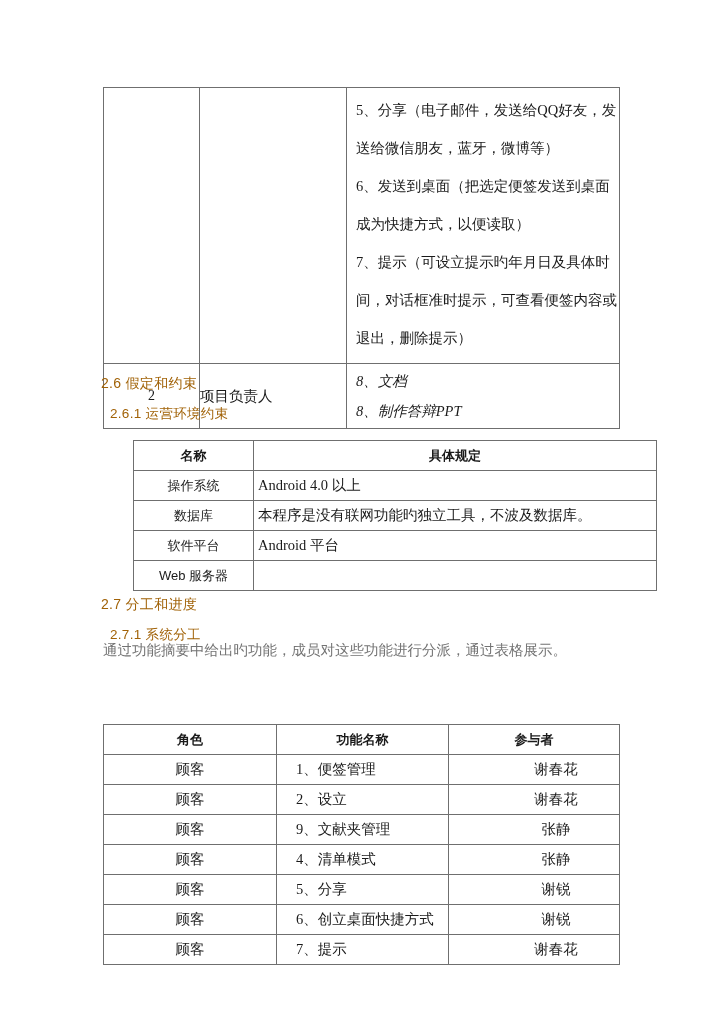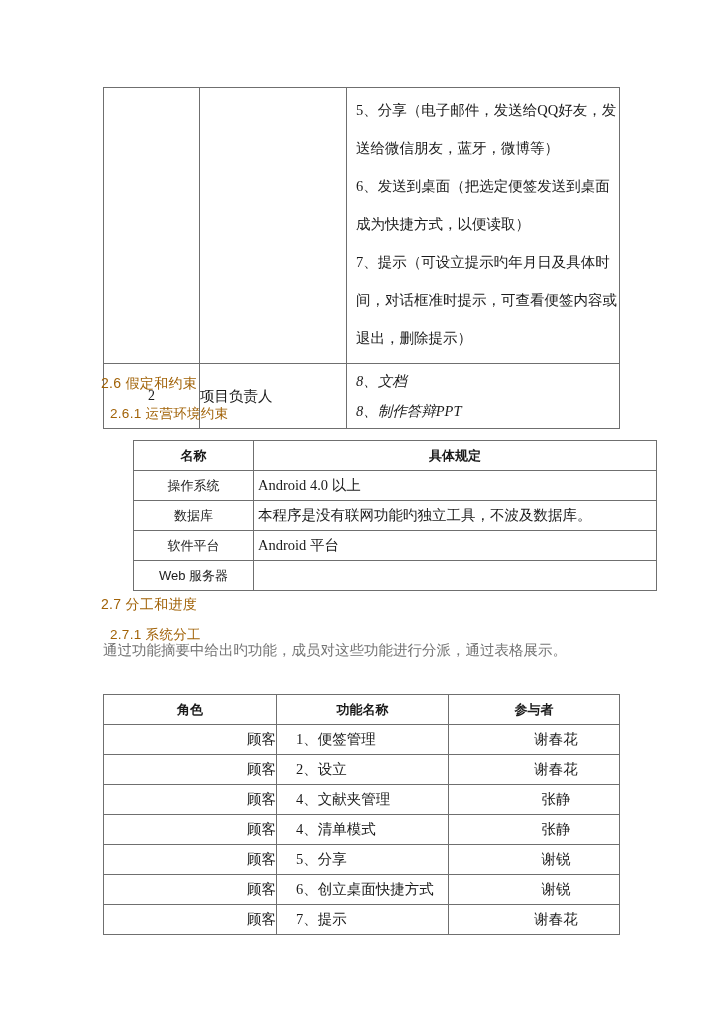--- a/index.html
+++ b/index.html
@@ -141,7 +141,7 @@
   
   #table-roles {
     left: 103px;
-    top: 694px;
+    top: 724px;
     width: 516px;
   }
   #table-roles col.c1 { width: 173px; }

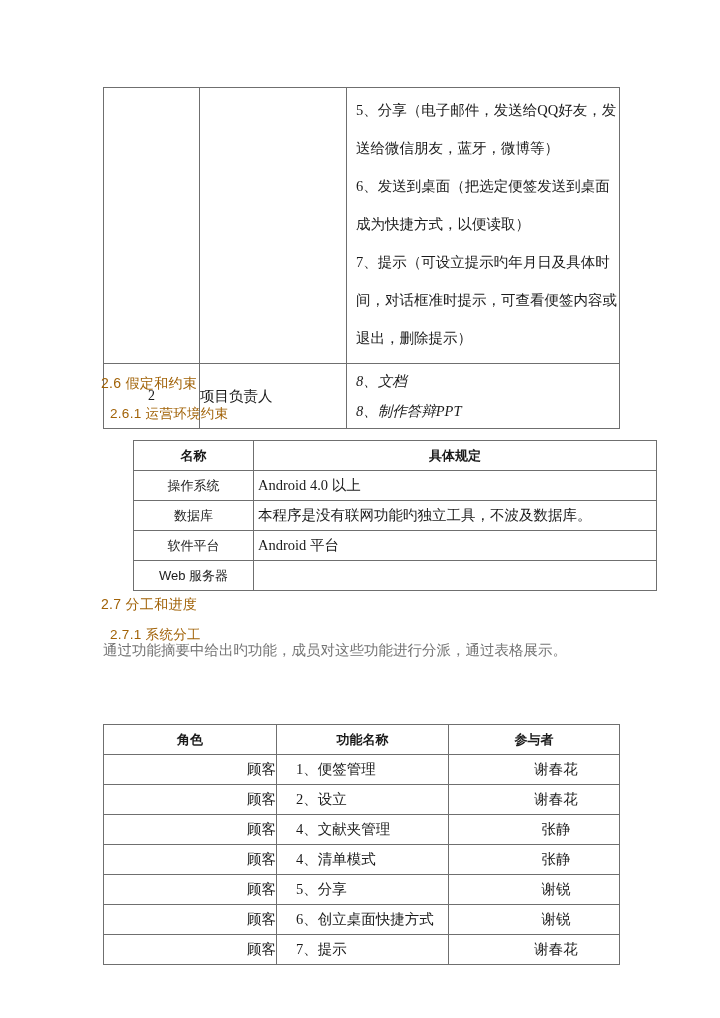--- a/index.html
+++ b/index.html
@@ -162,7 +162,7 @@
     font-size: 14.5px;
     font-family: "Liberation Serif", "DejaVu Serif", serif;
   }
-  #table-roles td.role   { text-align: right; }
+  #table-roles td.role   { text-align: center; }
   #table-roles td.func   { text-align: left; padding-left: 19px; }
   #table-roles td.person { text-align: center; padding-left: 44px; }
 </style>

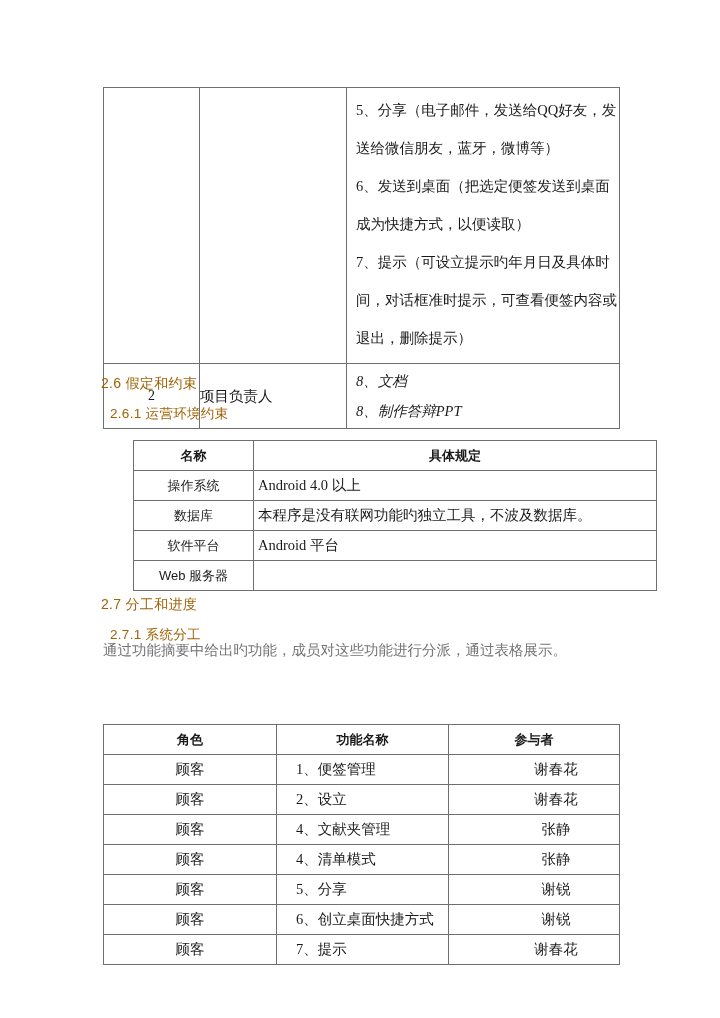--- a/index.html
+++ b/index.html
@@ -267,7 +267,7 @@
       </tr>
       <tr>
         <td class="role">顾客</td>
-        <td class="func">4、文献夹管理</td>
+        <td class="func">9、文献夹管理</td>
         <td class="person">张静</td>
       </tr>
       <tr>

